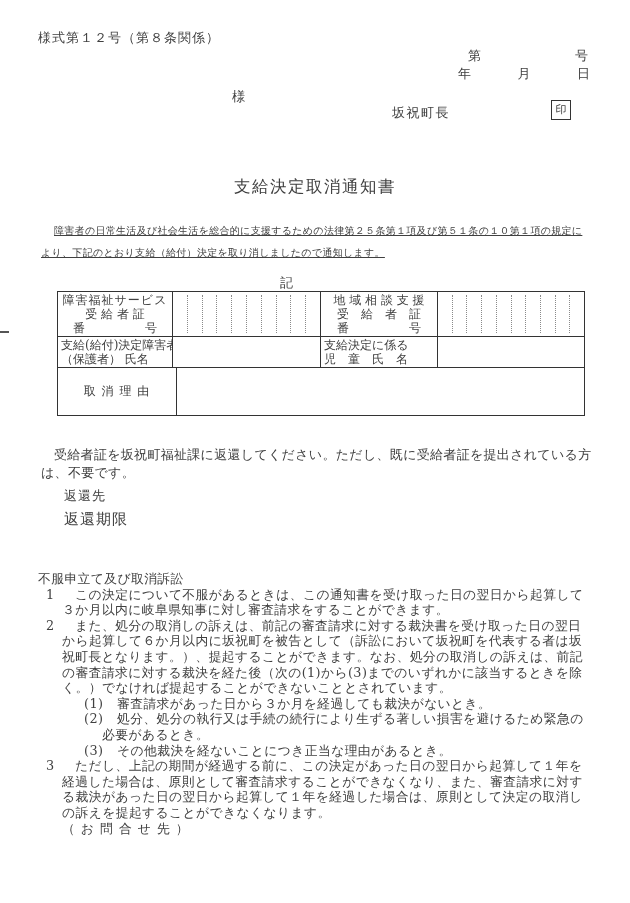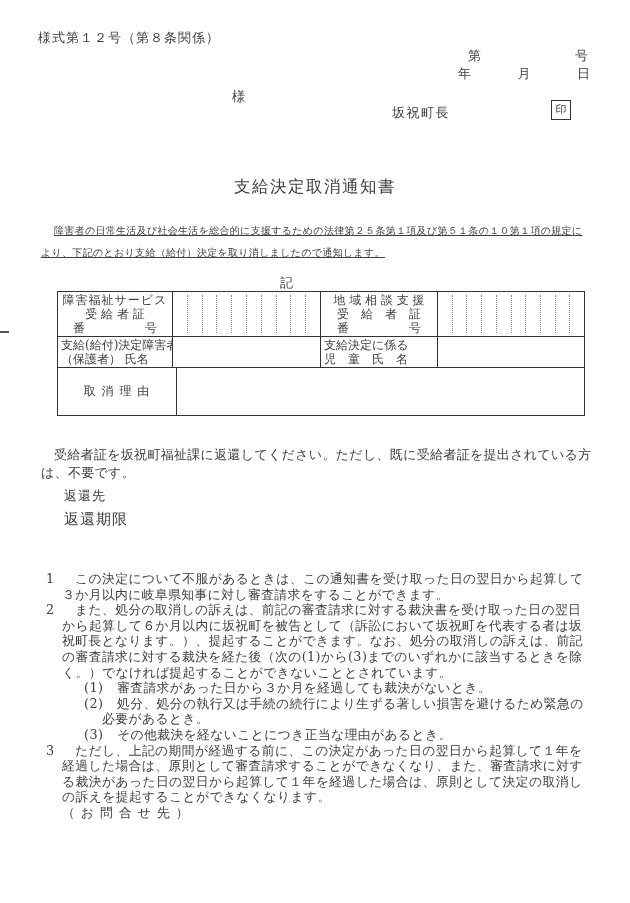--- a/index.html
+++ b/index.html
@@ -156,6 +156,7 @@
   <div class="abs return-deadline">返還期限</div>
 
   <div class="abs appeal">
+    <div class="appeal-heading">不服申立て及び取消訴訟</div>
 
     <div class="item"><span class="marker">1</span><span>この決定について不服があるときは、この通知書を受け取った日の翌日から起算して３か月以内に岐阜県知事に対し審査請求をすることができます。</span></div>
 

